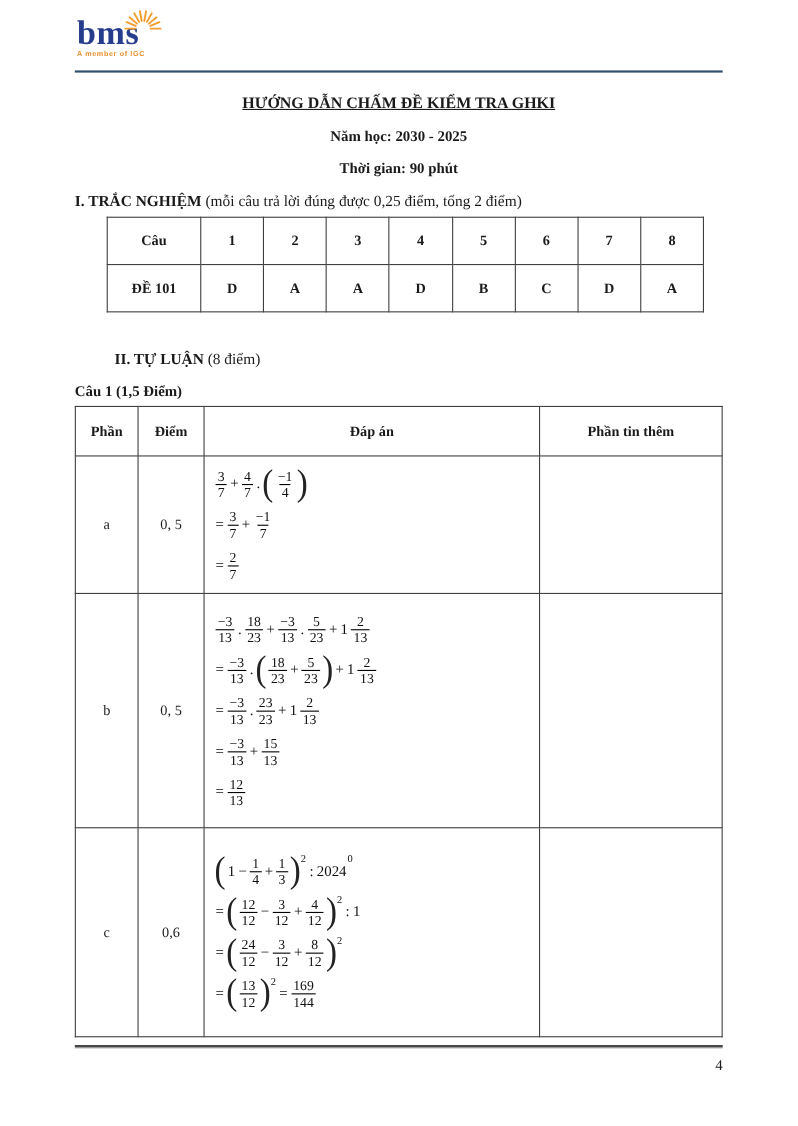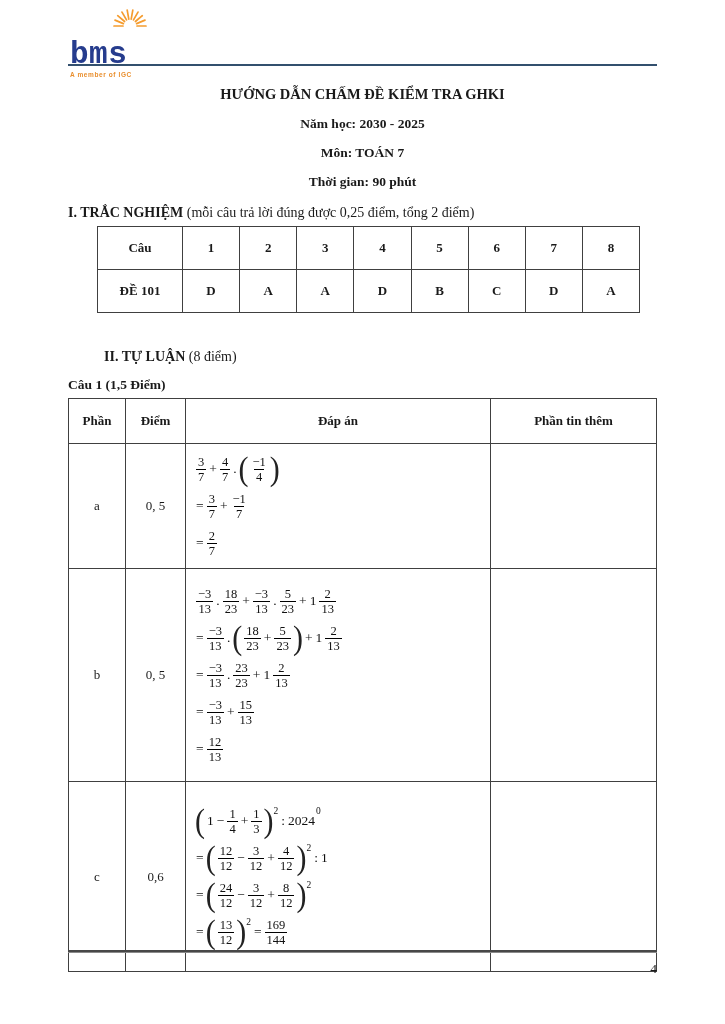--- a/index.html
+++ b/index.html
@@ -14,9 +14,9 @@
   .header { height: 52px; border-bottom: 2px solid #33506e; position: relative; }
   .logo { position: absolute; left: 2px; top: 0; display: inline-block; }
   .logo-text {
-    font-family: Liberation Mono, monospace;
+    font-family: Liberation Serif, serif;
     font-weight: bold; font-size: 31px; line-height: 1;
-    color: #263c8d; letter-spacing: 0.5px; margin-top: 25px;
+    color: #263c8d; letter-spacing: 0.5px;
   }
   .sunburst { position: absolute; top: -9px; right: -16px; }
   .logo-subtext {

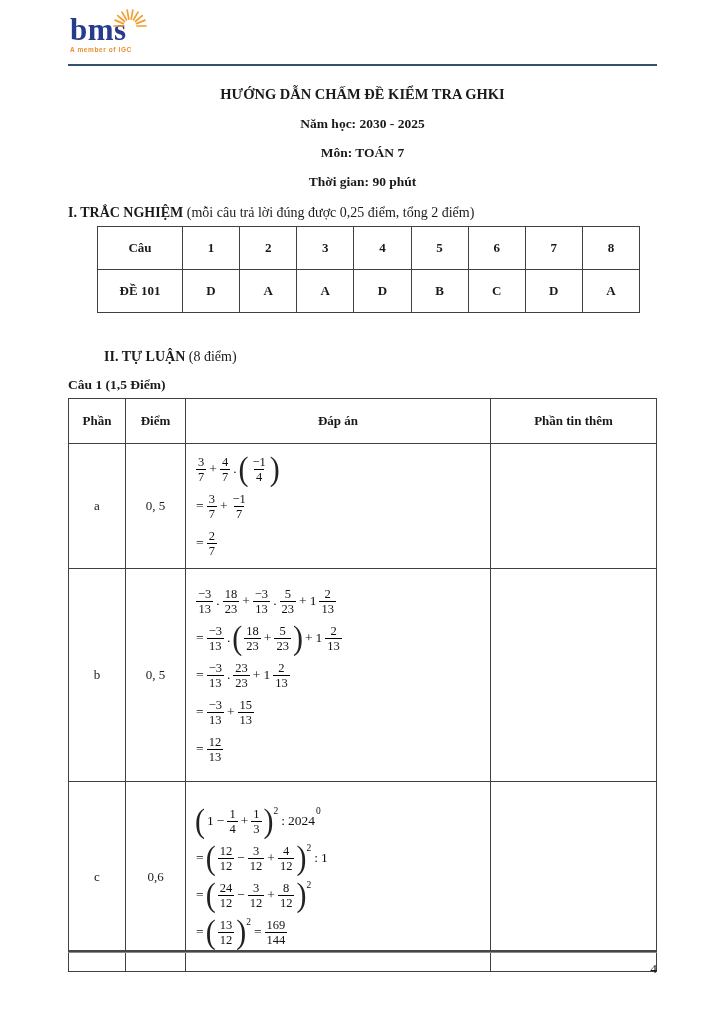--- a/index.html
+++ b/index.html
@@ -28,7 +28,7 @@
   
   .title-block { margin-top: 20px; text-align: center; }
   .title-block p { font-weight: bold; margin-bottom: 13px; }
-  .title-main { font-size: 14.5px; }
+  .title-main { font-size: 14.5px; text-decoration: underline; }
   .title-sub  { font-size: 13.5px; }
 
   

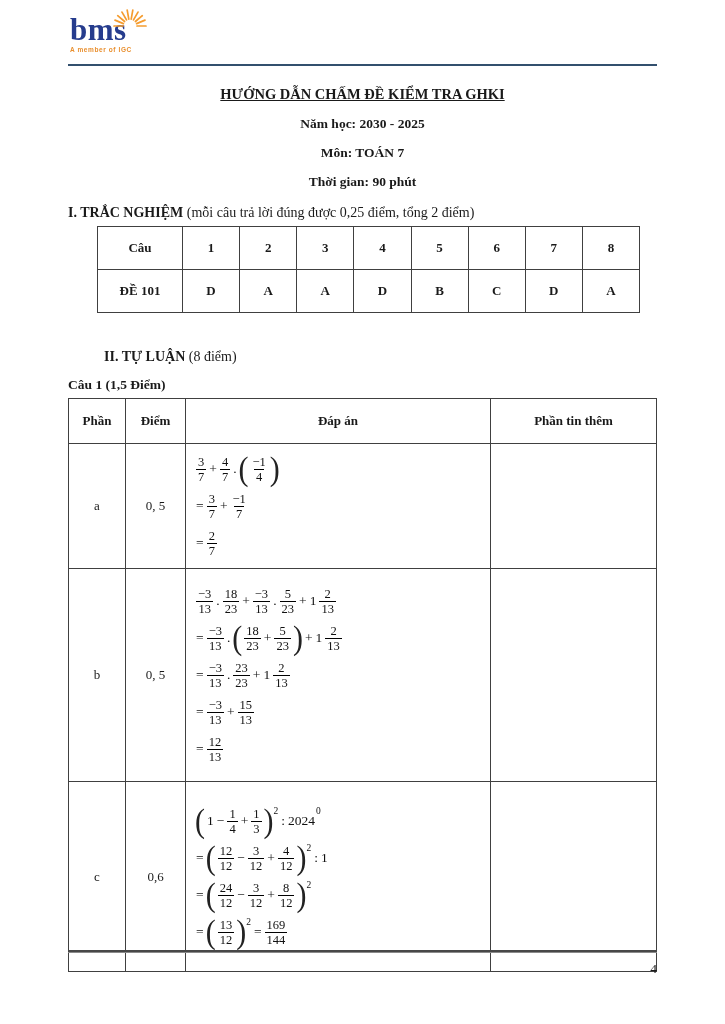--- a/index.html
+++ b/index.html
@@ -114,7 +114,6 @@
   <div class="title-block">
     <p class="title-main">HƯỚNG DẪN CHẤM ĐỀ KIỂM TRA GHKI</p>
     <p class="title-sub">Năm học: 2030 - 2025</p>
-    <p class="title-sub">Môn: TOÁN 7</p>
     <p class="title-sub">Thời gian: 90 phút</p>
   </div>
 

